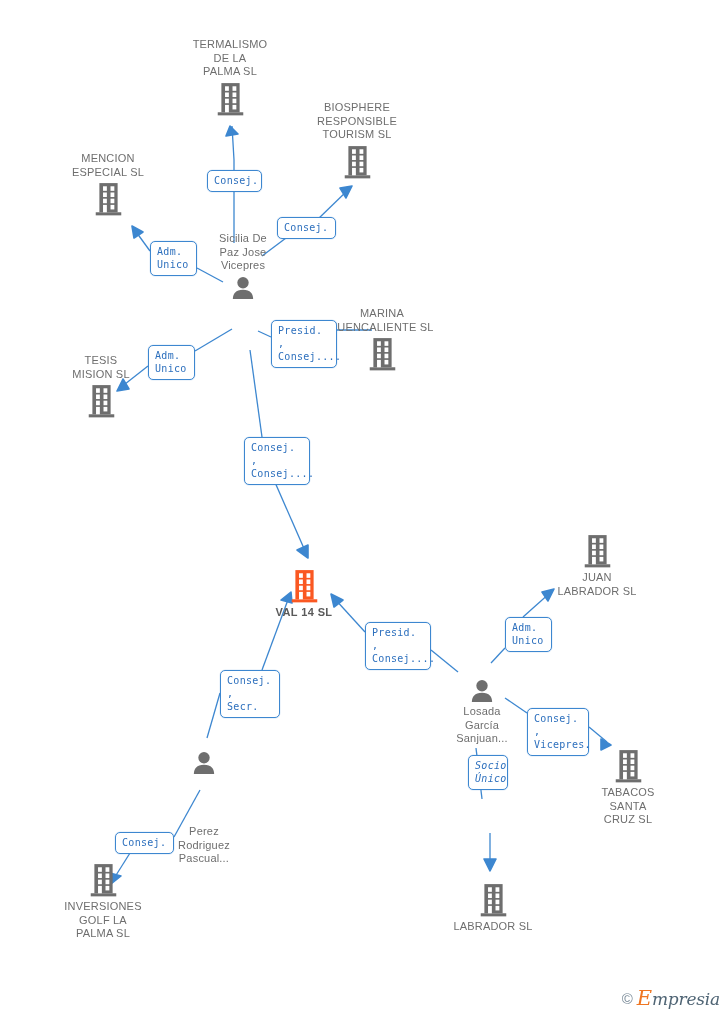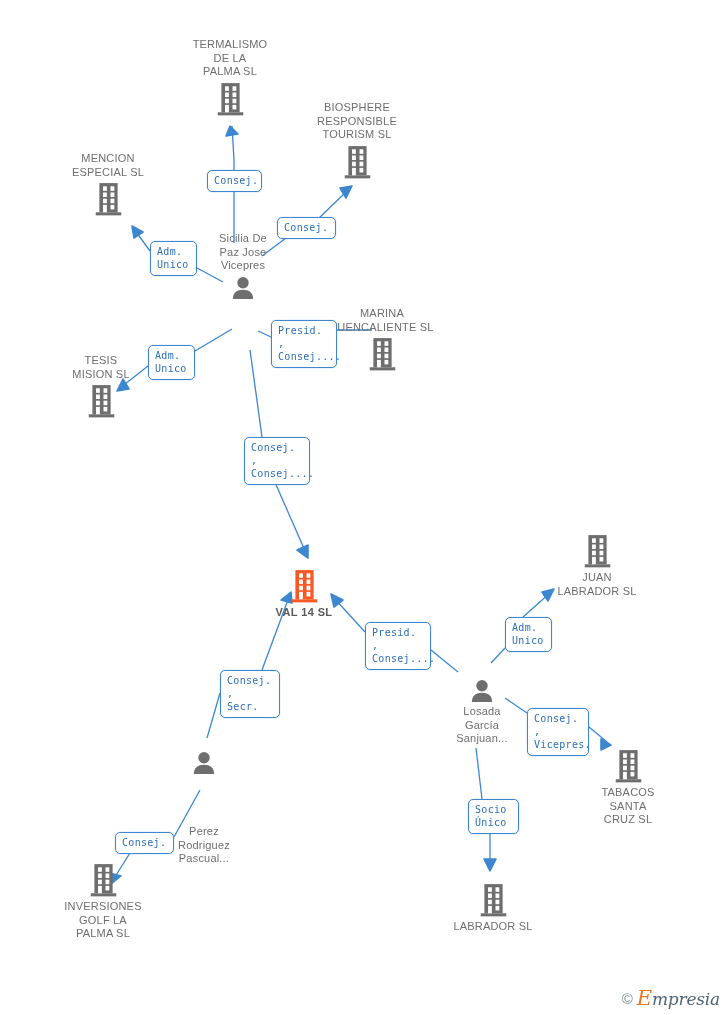--- a/index.html
+++ b/index.html
@@ -363,7 +363,7 @@
 Unico</div>
       <div class="rel" style="left: 527px; top: 708px; width: 62px; min-height: 34px;">Consej. ,
 Vicepres.</div>
-      <div class="rel" style="left: 468px; top: 799px; width: 51px; min-height: 34px;">Socio
+      <div class="rel" style="left: 468px; top: 755px; width: 40px; min-height: 34px; font-style: italic;">Socio
 Único</div>
       <div class="rel" style="left: 220px; top: 670px; width: 60px; min-height: 34px;">Consej. ,
 Secr.</div>

